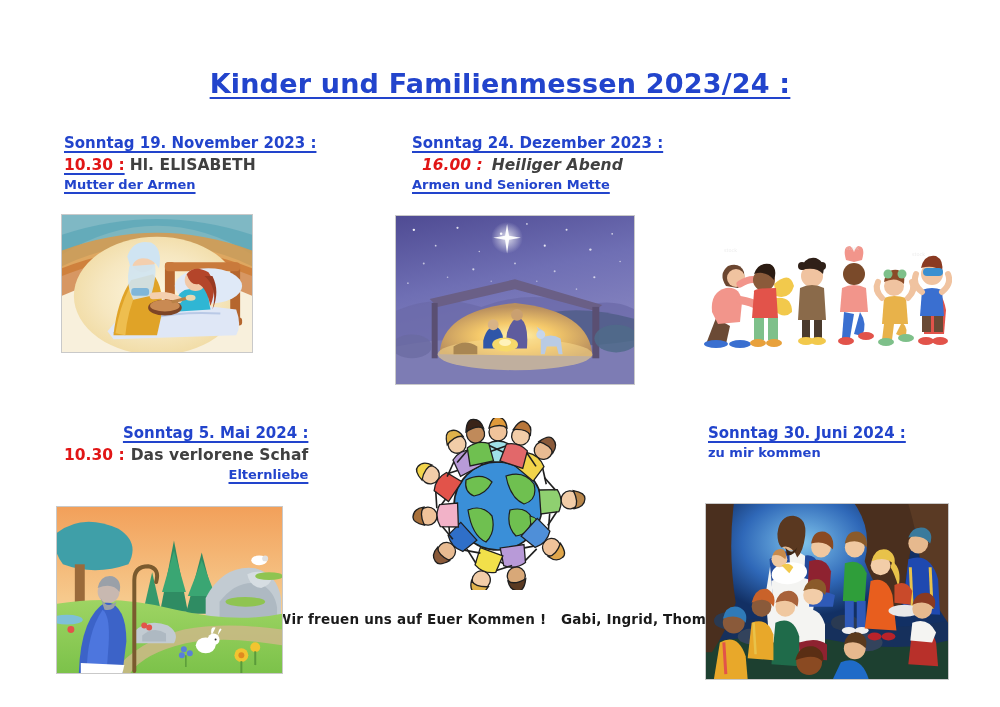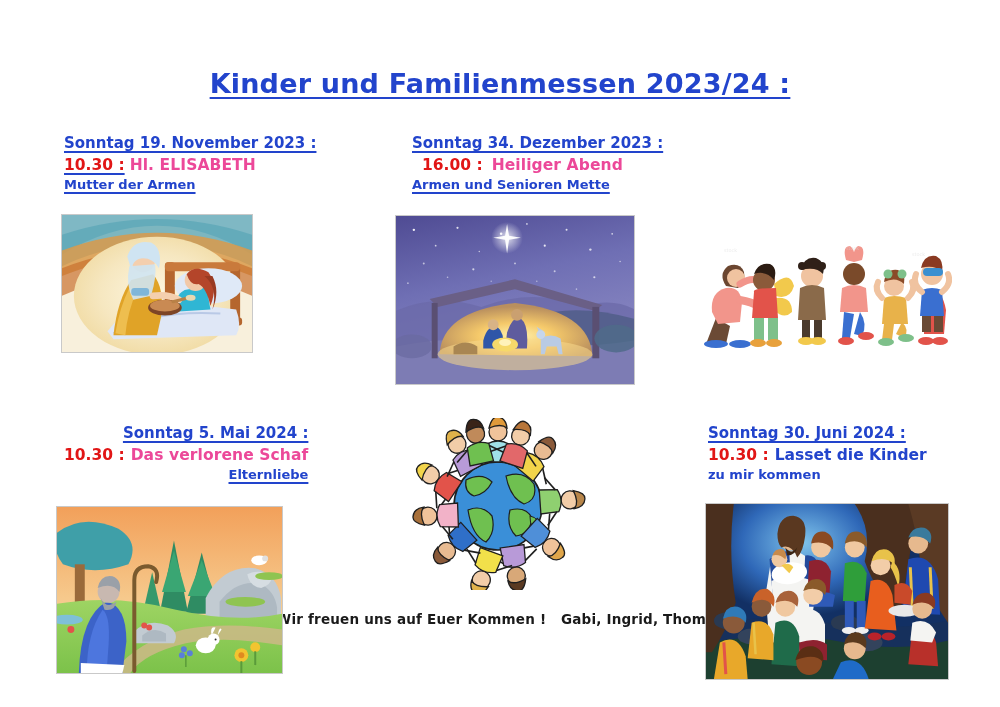--- a/index.html
+++ b/index.html
@@ -130,7 +130,7 @@
   </div>
 
   <div class="entry" style="left:412px; top:133px;">
-    <div class="line date-line">Sonntag 34. Dezember 2023 :</div>
+    <div class="line date-line">Sonntag 24. Dezember 2023 :</div>
     <div class="line time-line" style="padding-left:10px;">
       <span class="time-plain">16.00 :</span><span class="title-black" style="padding-left:9px;">Heiliger Abend</span>
     </div>

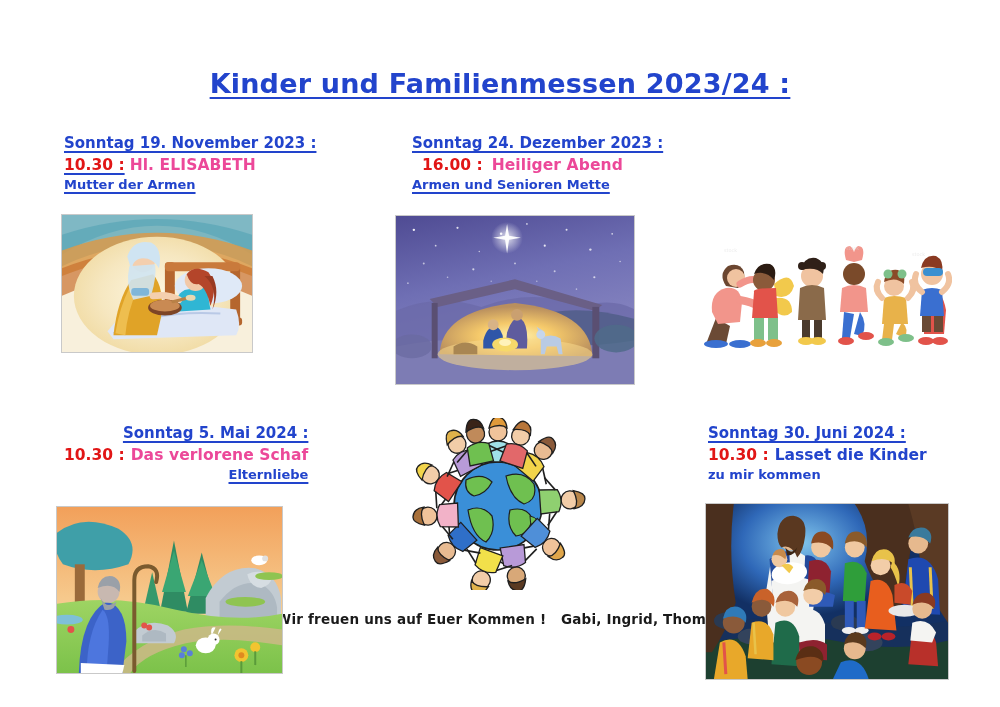--- a/index.html
+++ b/index.html
@@ -70,7 +70,7 @@
     color: #e11616;
   }
   .title-black {
-    color: #ec4899;
+    color: #404040;
     letter-spacing: 0.1px;
   }
   .title-blue {

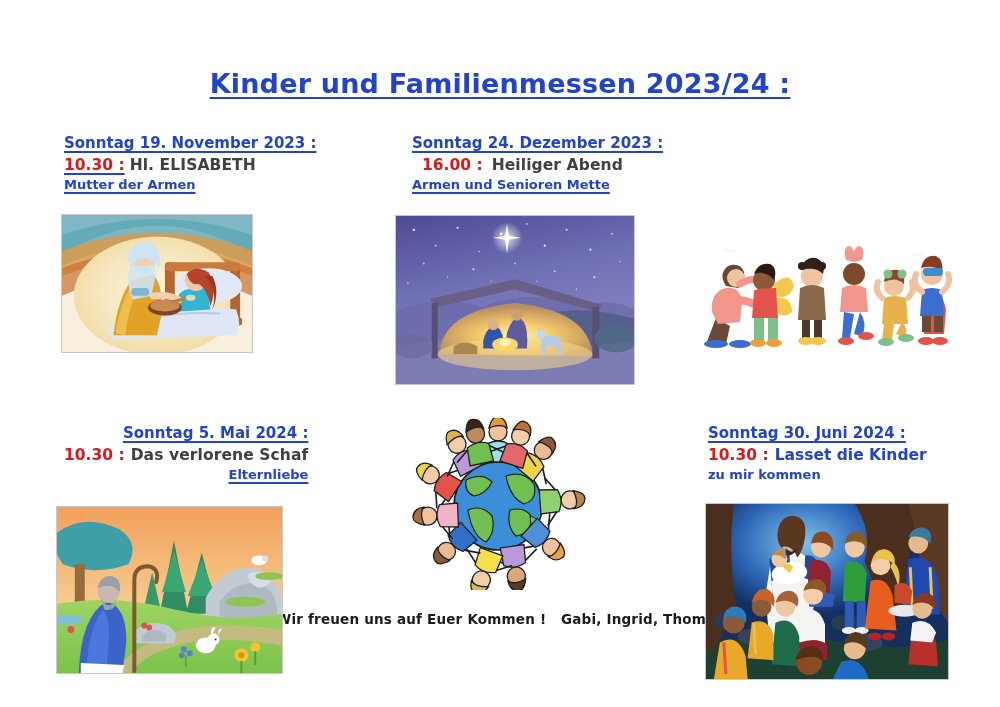--- a/index.html
+++ b/index.html
@@ -131,7 +131,7 @@
 
   <div class="entry" style="left:412px; top:133px;">
     <div class="line date-line">Sonntag 24. Dezember 2023 :</div>
-    <div class="line time-line" style="padding-left:10px;">
+    <div class="line time-line" style="padding-left:10px;font-style:italic;">
       <span class="time-plain">16.00 :</span><span class="title-black" style="padding-left:9px;">Heiliger Abend</span>
     </div>
     <div class="line sub-line">Armen und Senioren Mette</div>

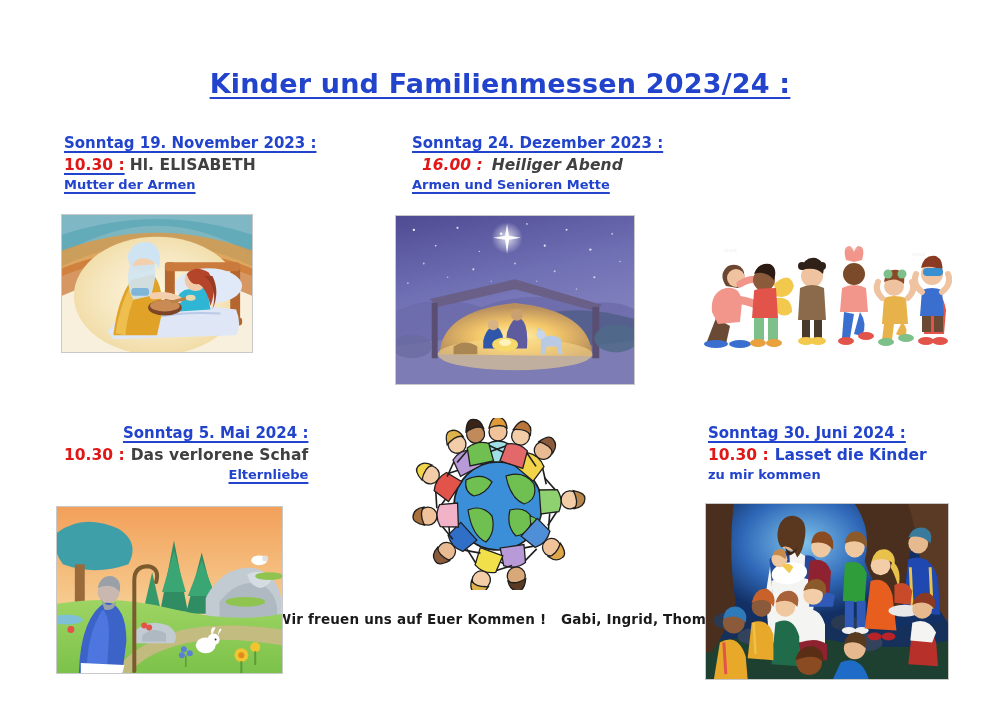--- a/index.html
+++ b/index.html
@@ -148,9 +148,6 @@
 
   <div class="entry" style="left:708px; top:423px;">
     <div class="line date-line">Sonntag 30. Juni 2024 :</div>
-    <div class="line time-line">
-      <span class="time-plain">10.30 :</span><span class="title-blue" style="padding-left:6px;">Lasset die Kinder</span>
-    </div>
     <div class="line sub-line nounderline">zu mir kommen</div>
   </div>
 

